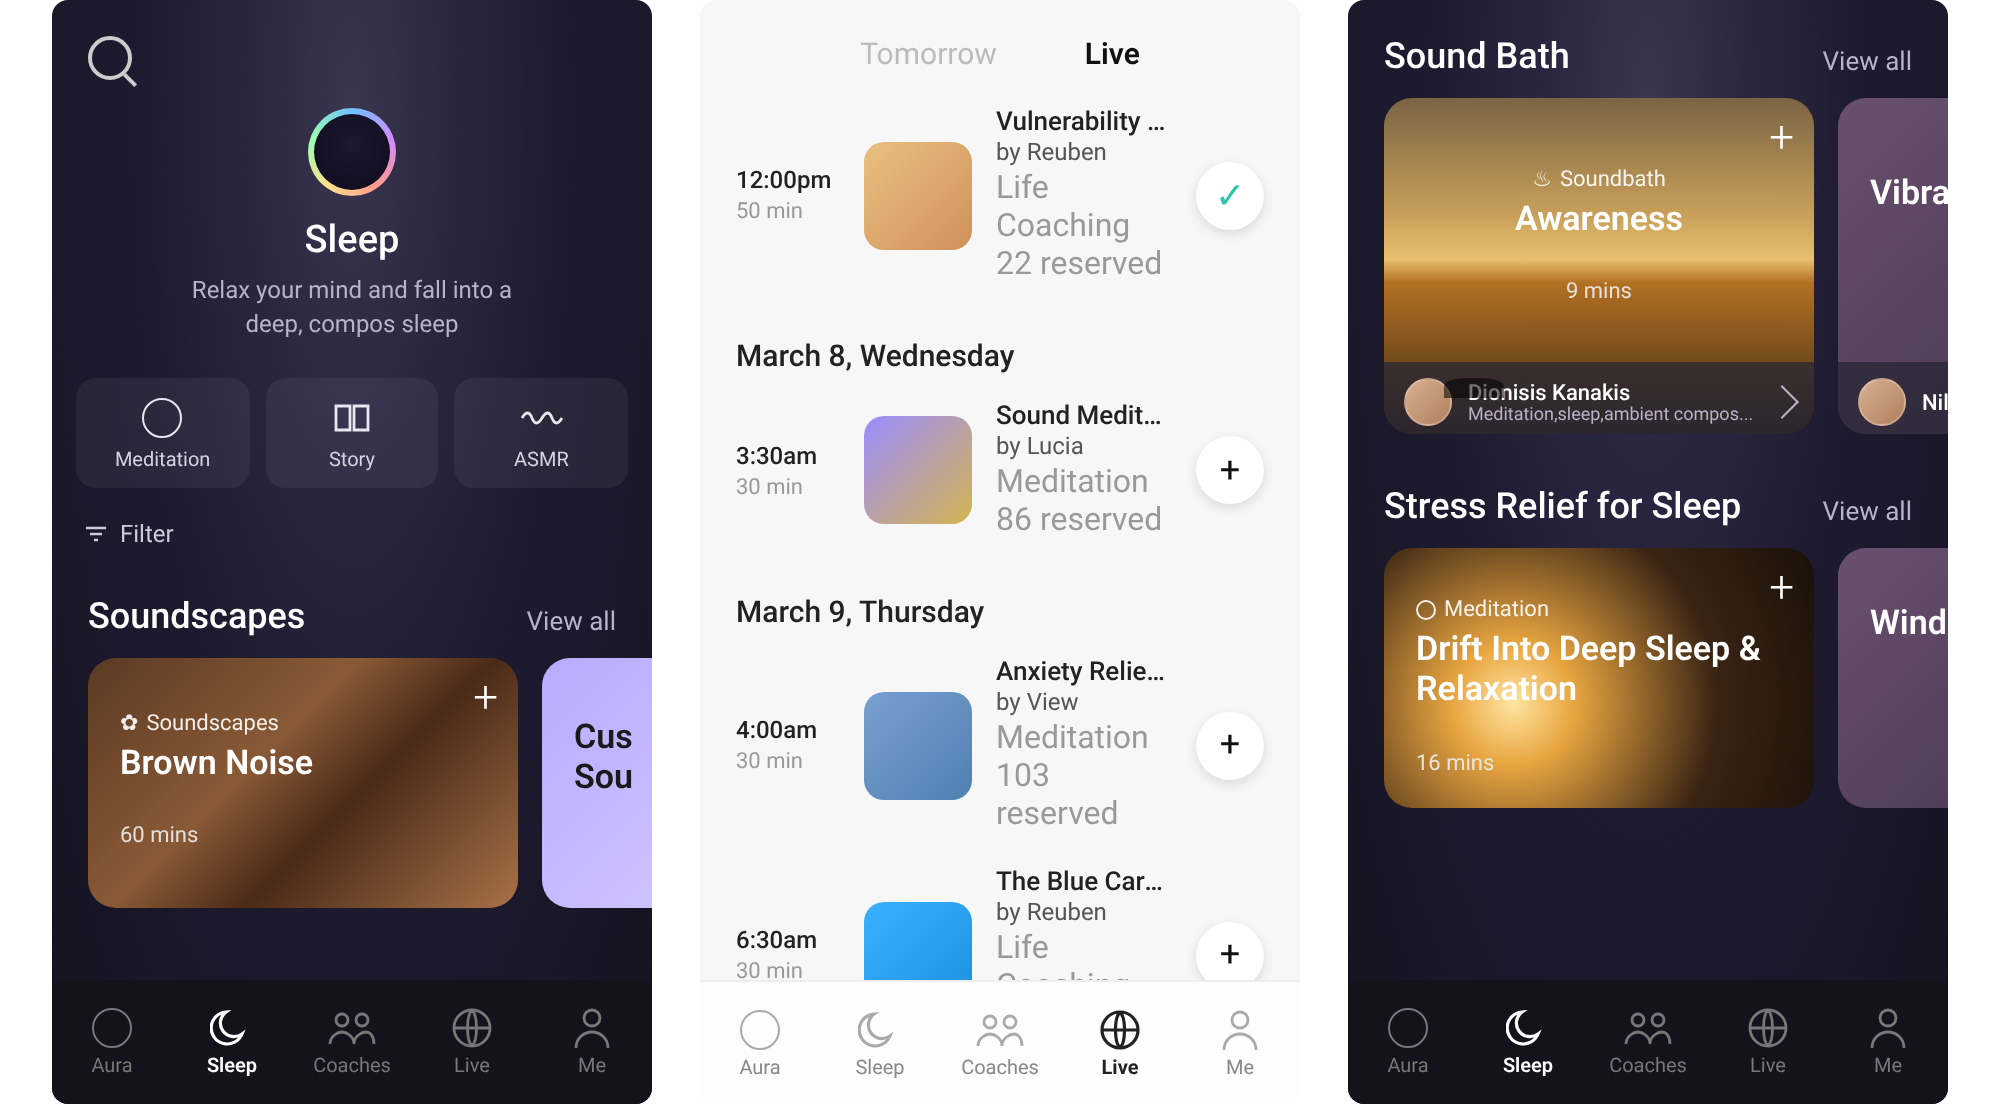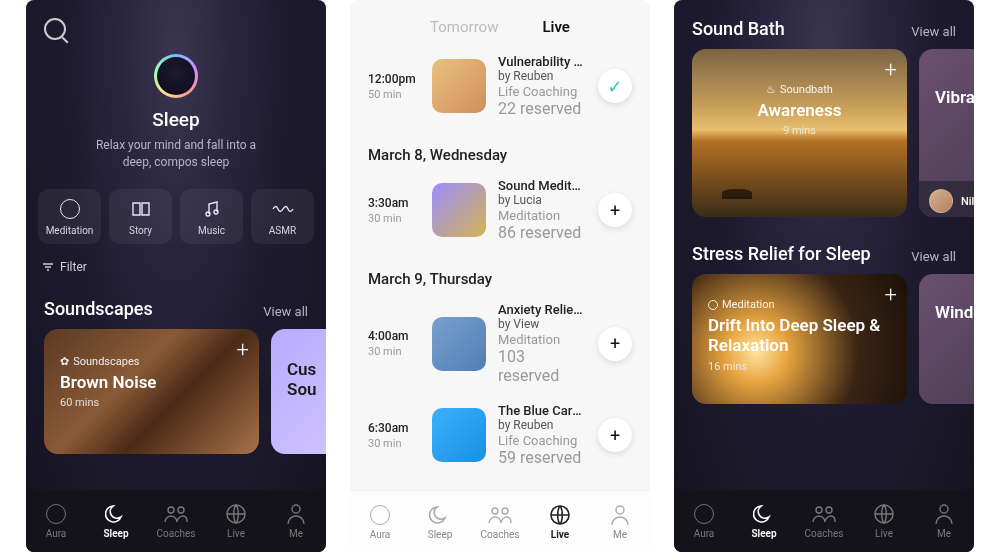--- a/index.html
+++ b/index.html
@@ -69,7 +69,7 @@
 .info{flex:1;min-width:0}
 .ev-title{font-size:13px;color:#222;font-weight:500;white-space:nowrap;overflow:hidden;text-overflow:ellipsis}
 .ev-by{font-size:12px;color:#555}
-.ev-cat{font-size:13px;color:#999;margin-top:1px}
+.ev-cat{font-size:16px;color:#999;margin-top:1px}
 .ev-res{font-size:16px;color:#999}
 .act-btn{width:34px;height:34px;border-radius:50%;background:#fff;box-shadow:0 2px 6px rgba(0,0,0,.12);display:flex;align-items:center;justify-content:center;flex-shrink:0;font-size:18px;color:#111}
 .act-btn.check{color:#29c7ac}

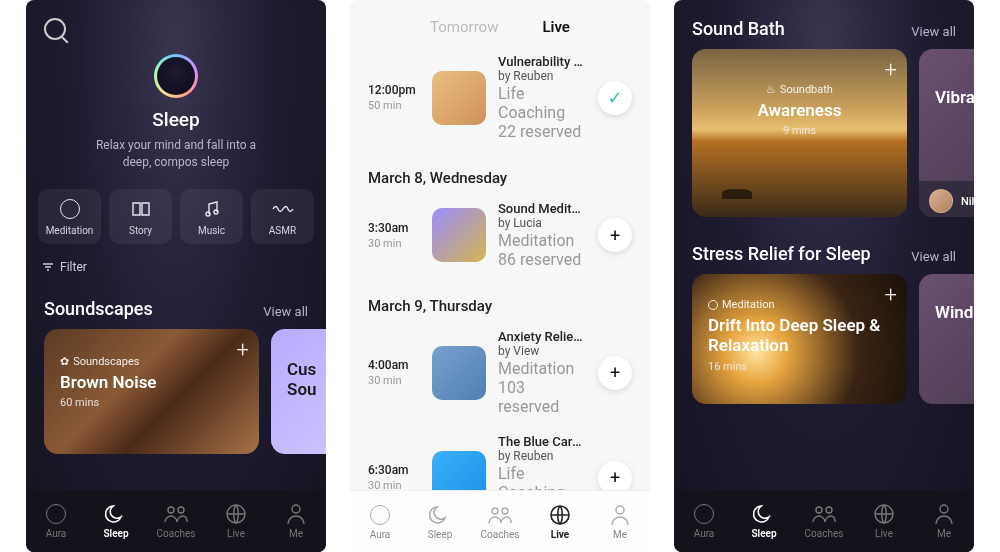--- a/index.html
+++ b/index.html
@@ -30,7 +30,7 @@
 .card-plus{position:absolute;top:8px;right:10px;color:#fff;font-size:22px;font-weight:300}
 .card-tag{color:#fff;font-size:11px;opacity:.9;display:flex;align-items:center;gap:4px}
 .card-title{color:#fff;font-size:17px;font-weight:600;margin-top:4px;line-height:1.2}
-.card-dur{color:#eee;font-size:11px;margin-top:4px;opacity:.9}
+.card-dur{color:#eee;font-size:11px;margin-top:19px;opacity:.9}
 .brown-img{background:linear-gradient(135deg,#5a3a24 0%,#8a5a36 40%,#4a2a18 60%,#a87248 100%)}
 .purple-card{background:linear-gradient(135deg,#b8aaff,#e0d7ff);color:#222}
 .purple-card .card-title{color:#1a1a1a}

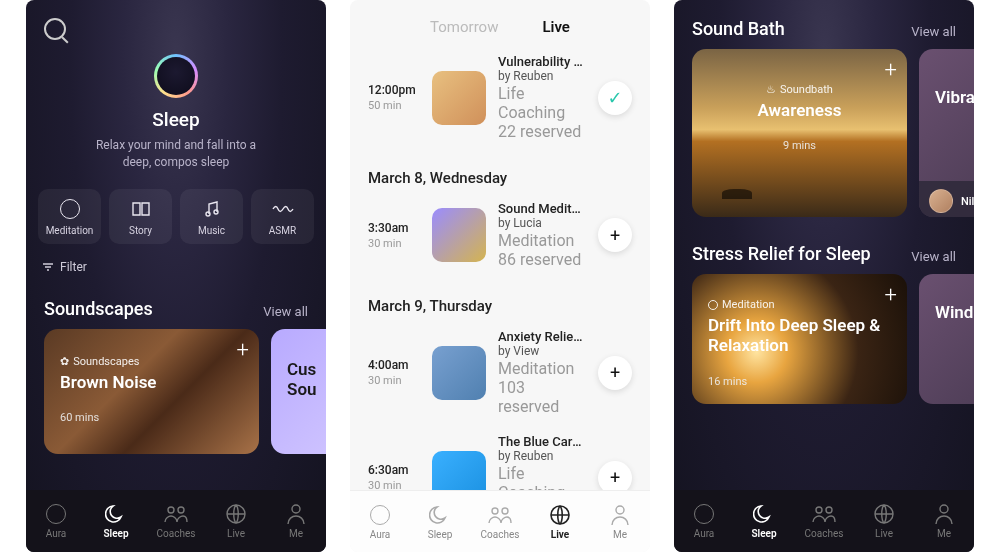--- a/index.html
+++ b/index.html
@@ -328,6 +328,14 @@
           <div class="card-title">Awareness</div>
           <div class="card-dur">9 mins</div>
         </div>
+        <div class="coach-bar">
+          <div class="av"></div>
+          <div style="min-width:0;flex:1">
+            <div class="coach-name">Dionisis Kanakis</div>
+            <div class="coach-sub">Meditation,sleep,ambient compos...</div>
+          </div>
+          <span class="s-chev"></span>
+        </div>
       </div>
       <div class="card tall dark-card">
         <div class="card-title" style="text-align:left">Vibrat</div>

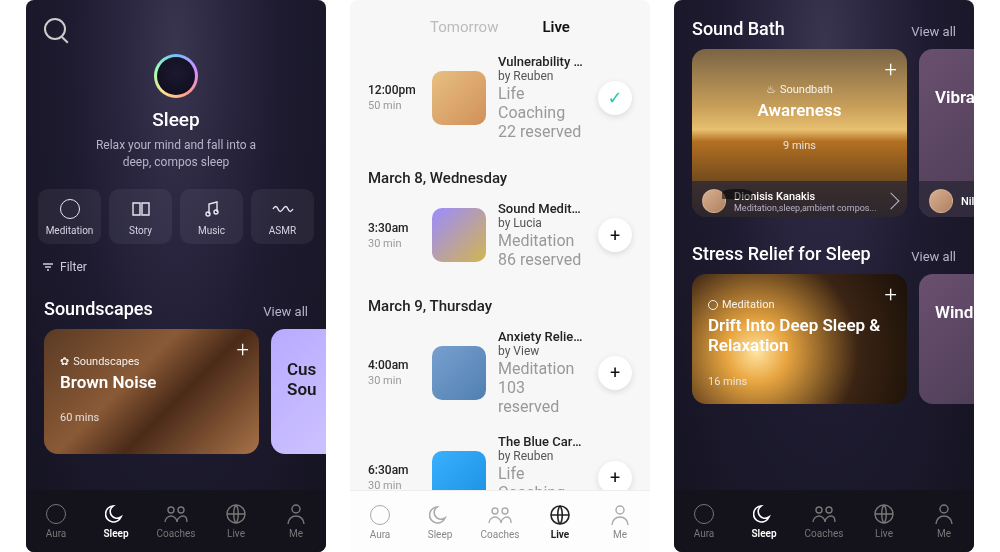--- a/index.html
+++ b/index.html
@@ -112,16 +112,6 @@
     </div>
     <div class="cat">
       <div class="cat-ic">
-          <svg width="18" height="18" viewBox="0 0 18 18" fill="none" stroke="#e9e6f0" stroke-width="1.4">
-            <path d="M6 14V4l8-2v10"></path>
-            <circle cx="5" cy="14" r="2"></circle>
-            <circle cx="13" cy="12" r="2"></circle>
-          </svg>
-        </div>
-      <div class="cat-lab">Music</div>
-    </div>
-    <div class="cat">
-      <div class="cat-ic">
           <svg width="22" height="12" viewBox="0 0 22 12" fill="none" stroke="#e9e6f0" stroke-width="1.4">
             <path d="M1 6q3-5 5 0t5 0 5 0 5 0"></path>
           </svg>

